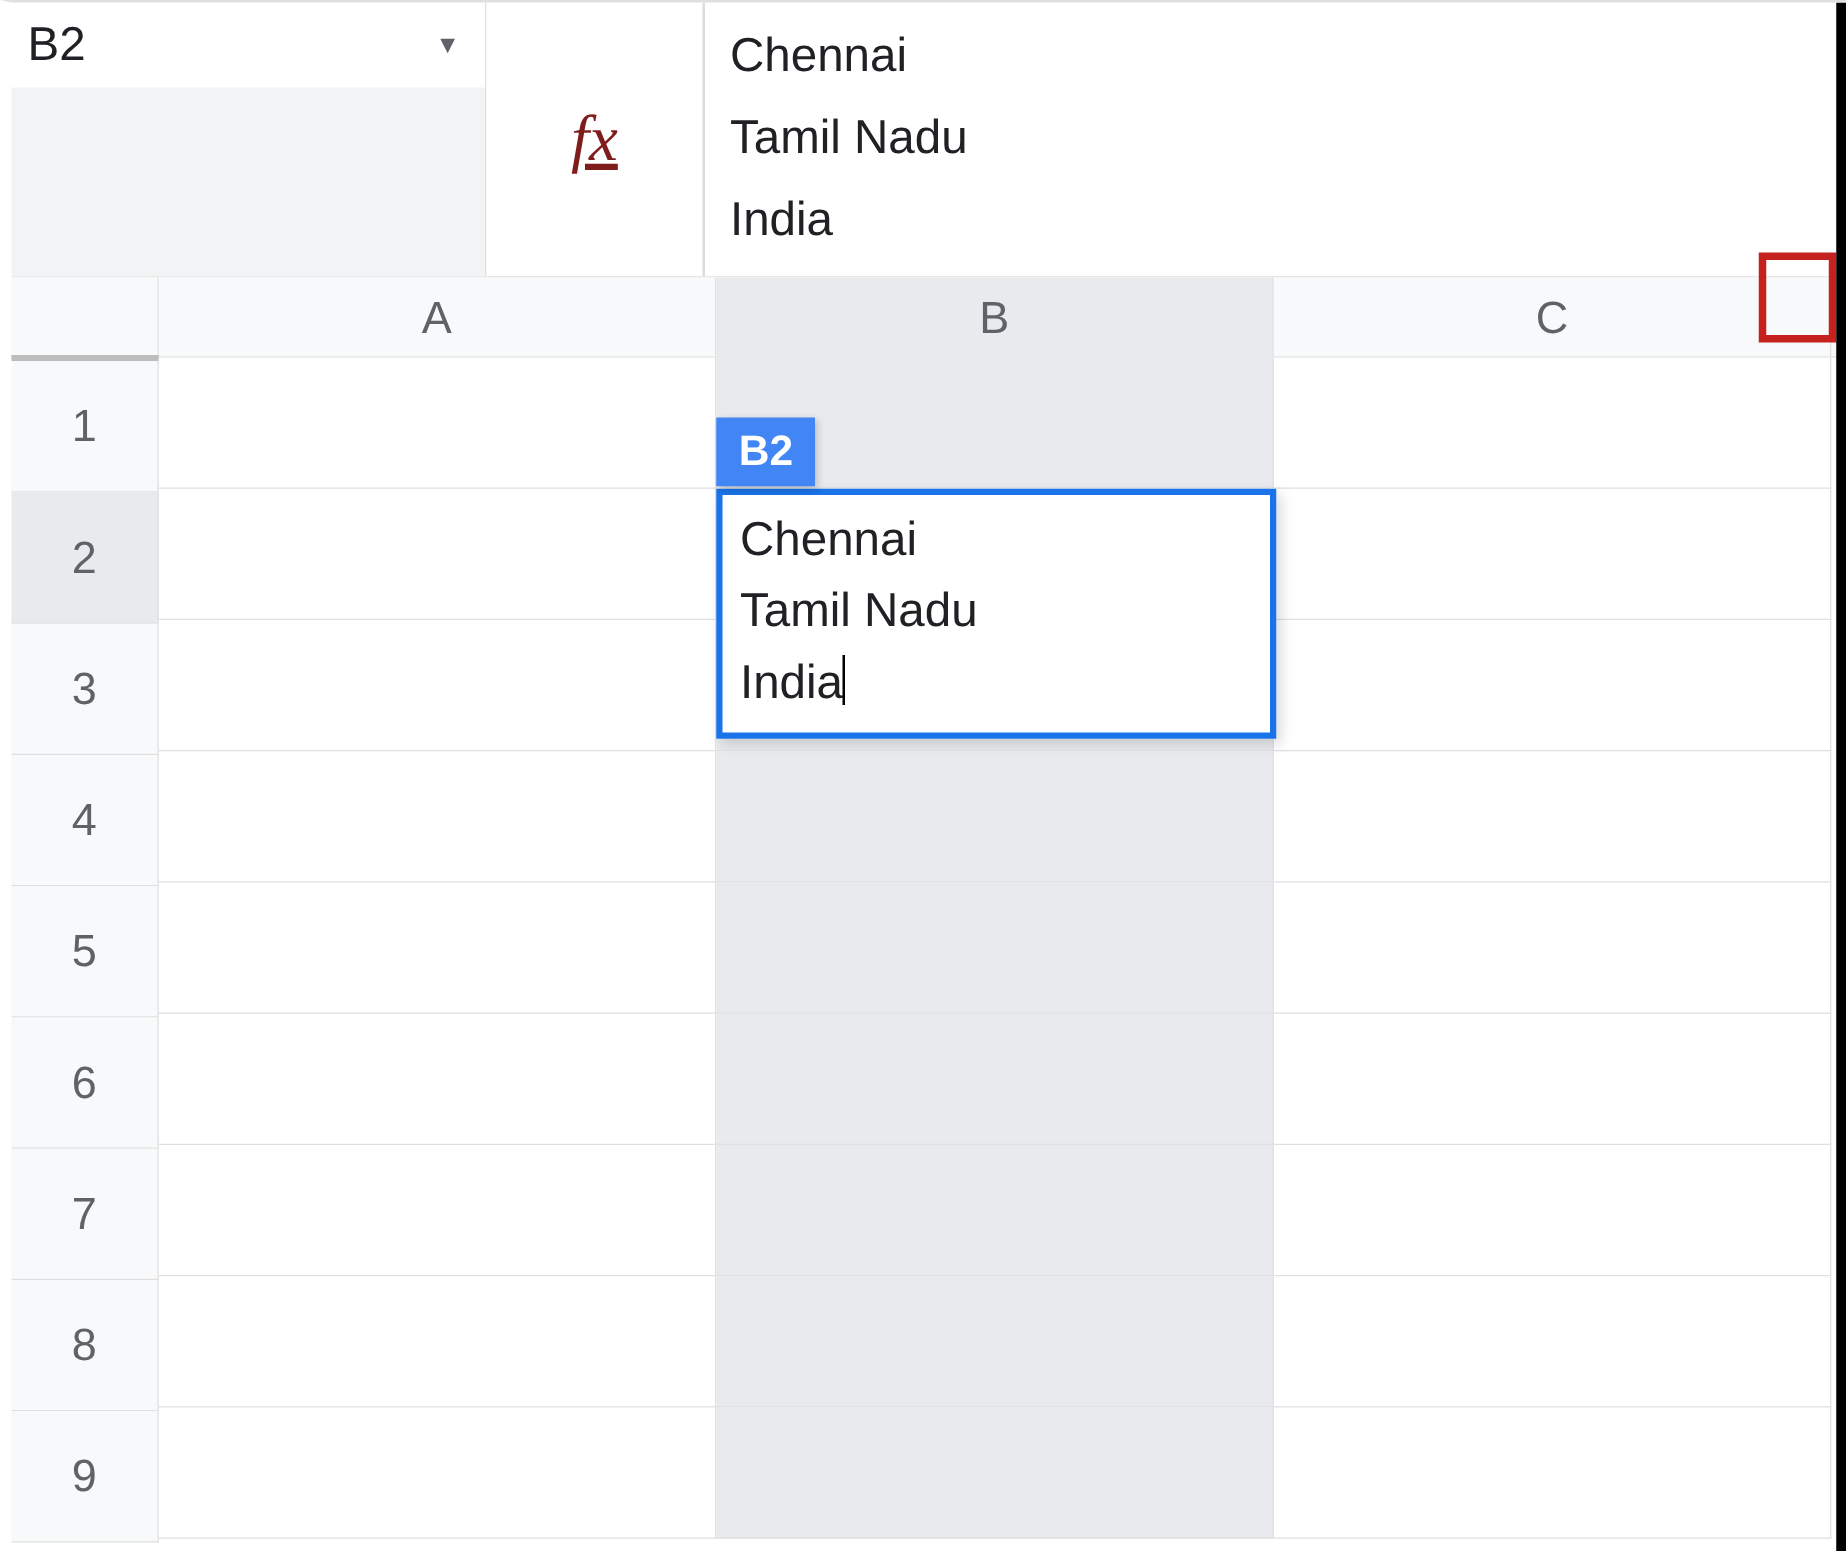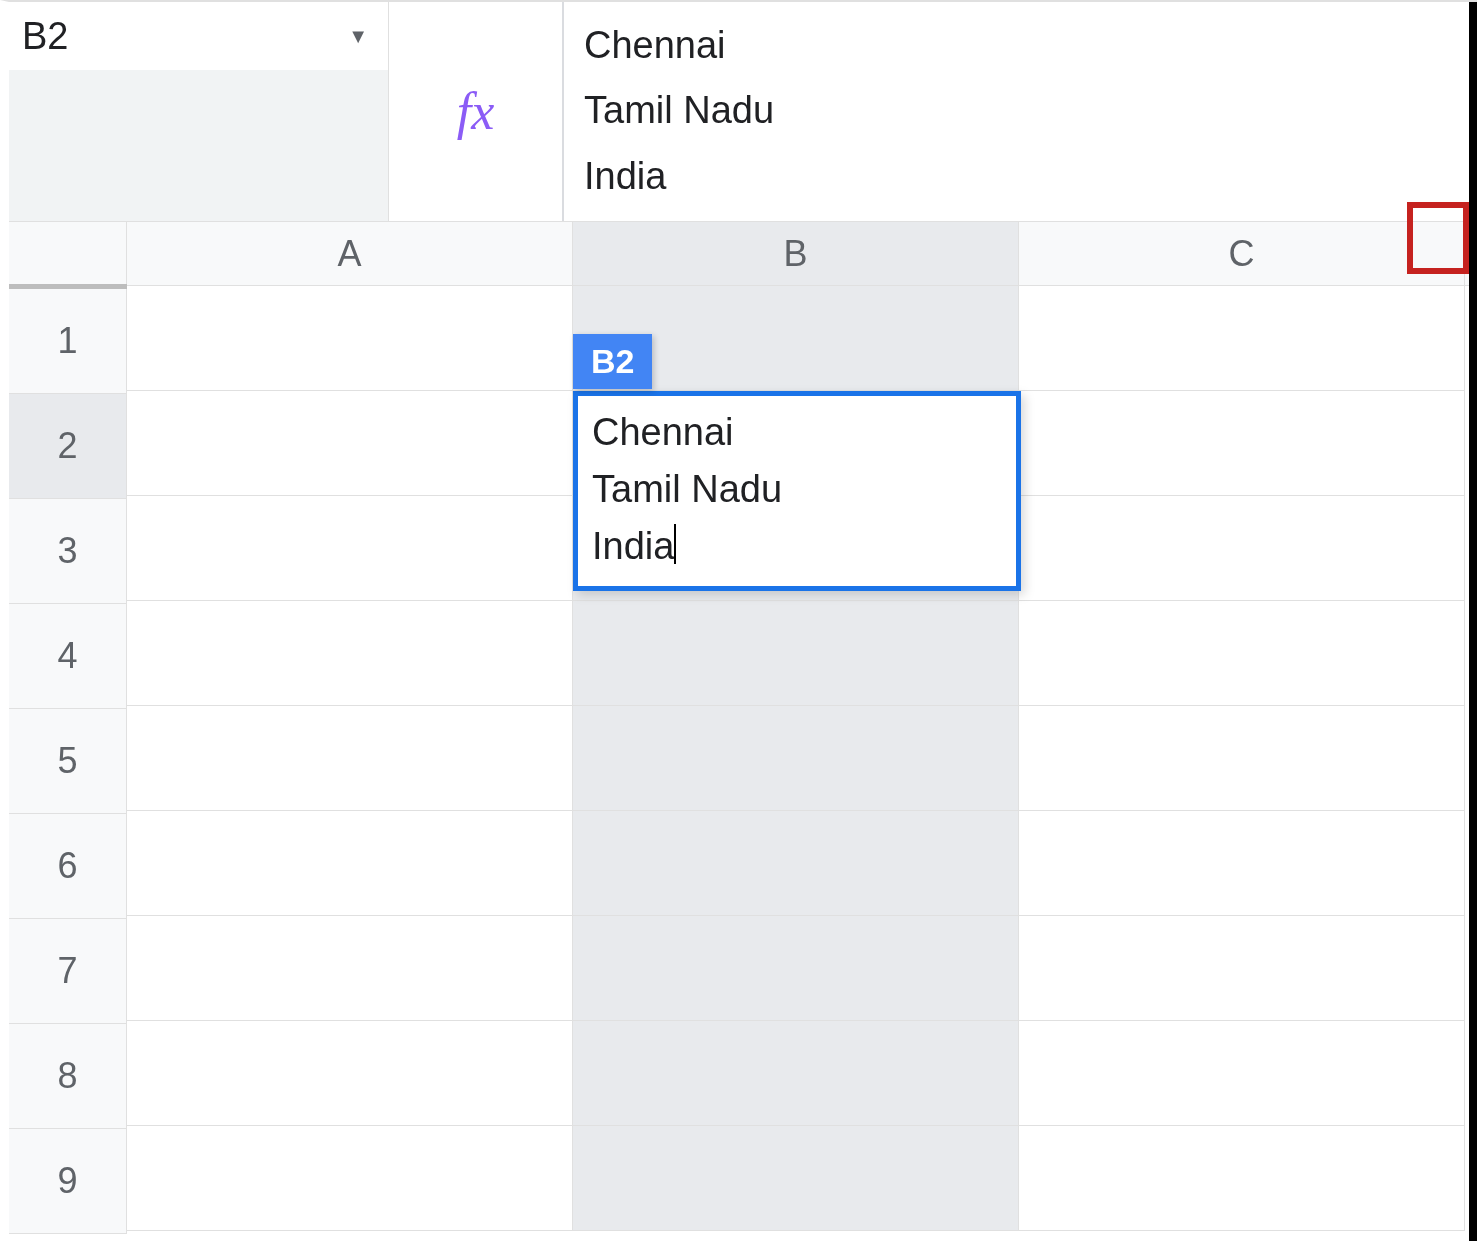--- a/index.html
+++ b/index.html
@@ -57,7 +57,8 @@
       font-family: Georgia, 'Times New Roman', serif;
       font-style: italic;
       font-size: 52px;
-      color: #8b5cf6;
+      color: #7f1d1d;
+      text-decoration: underline;
     }
     .formula-content {
       flex: 1;

